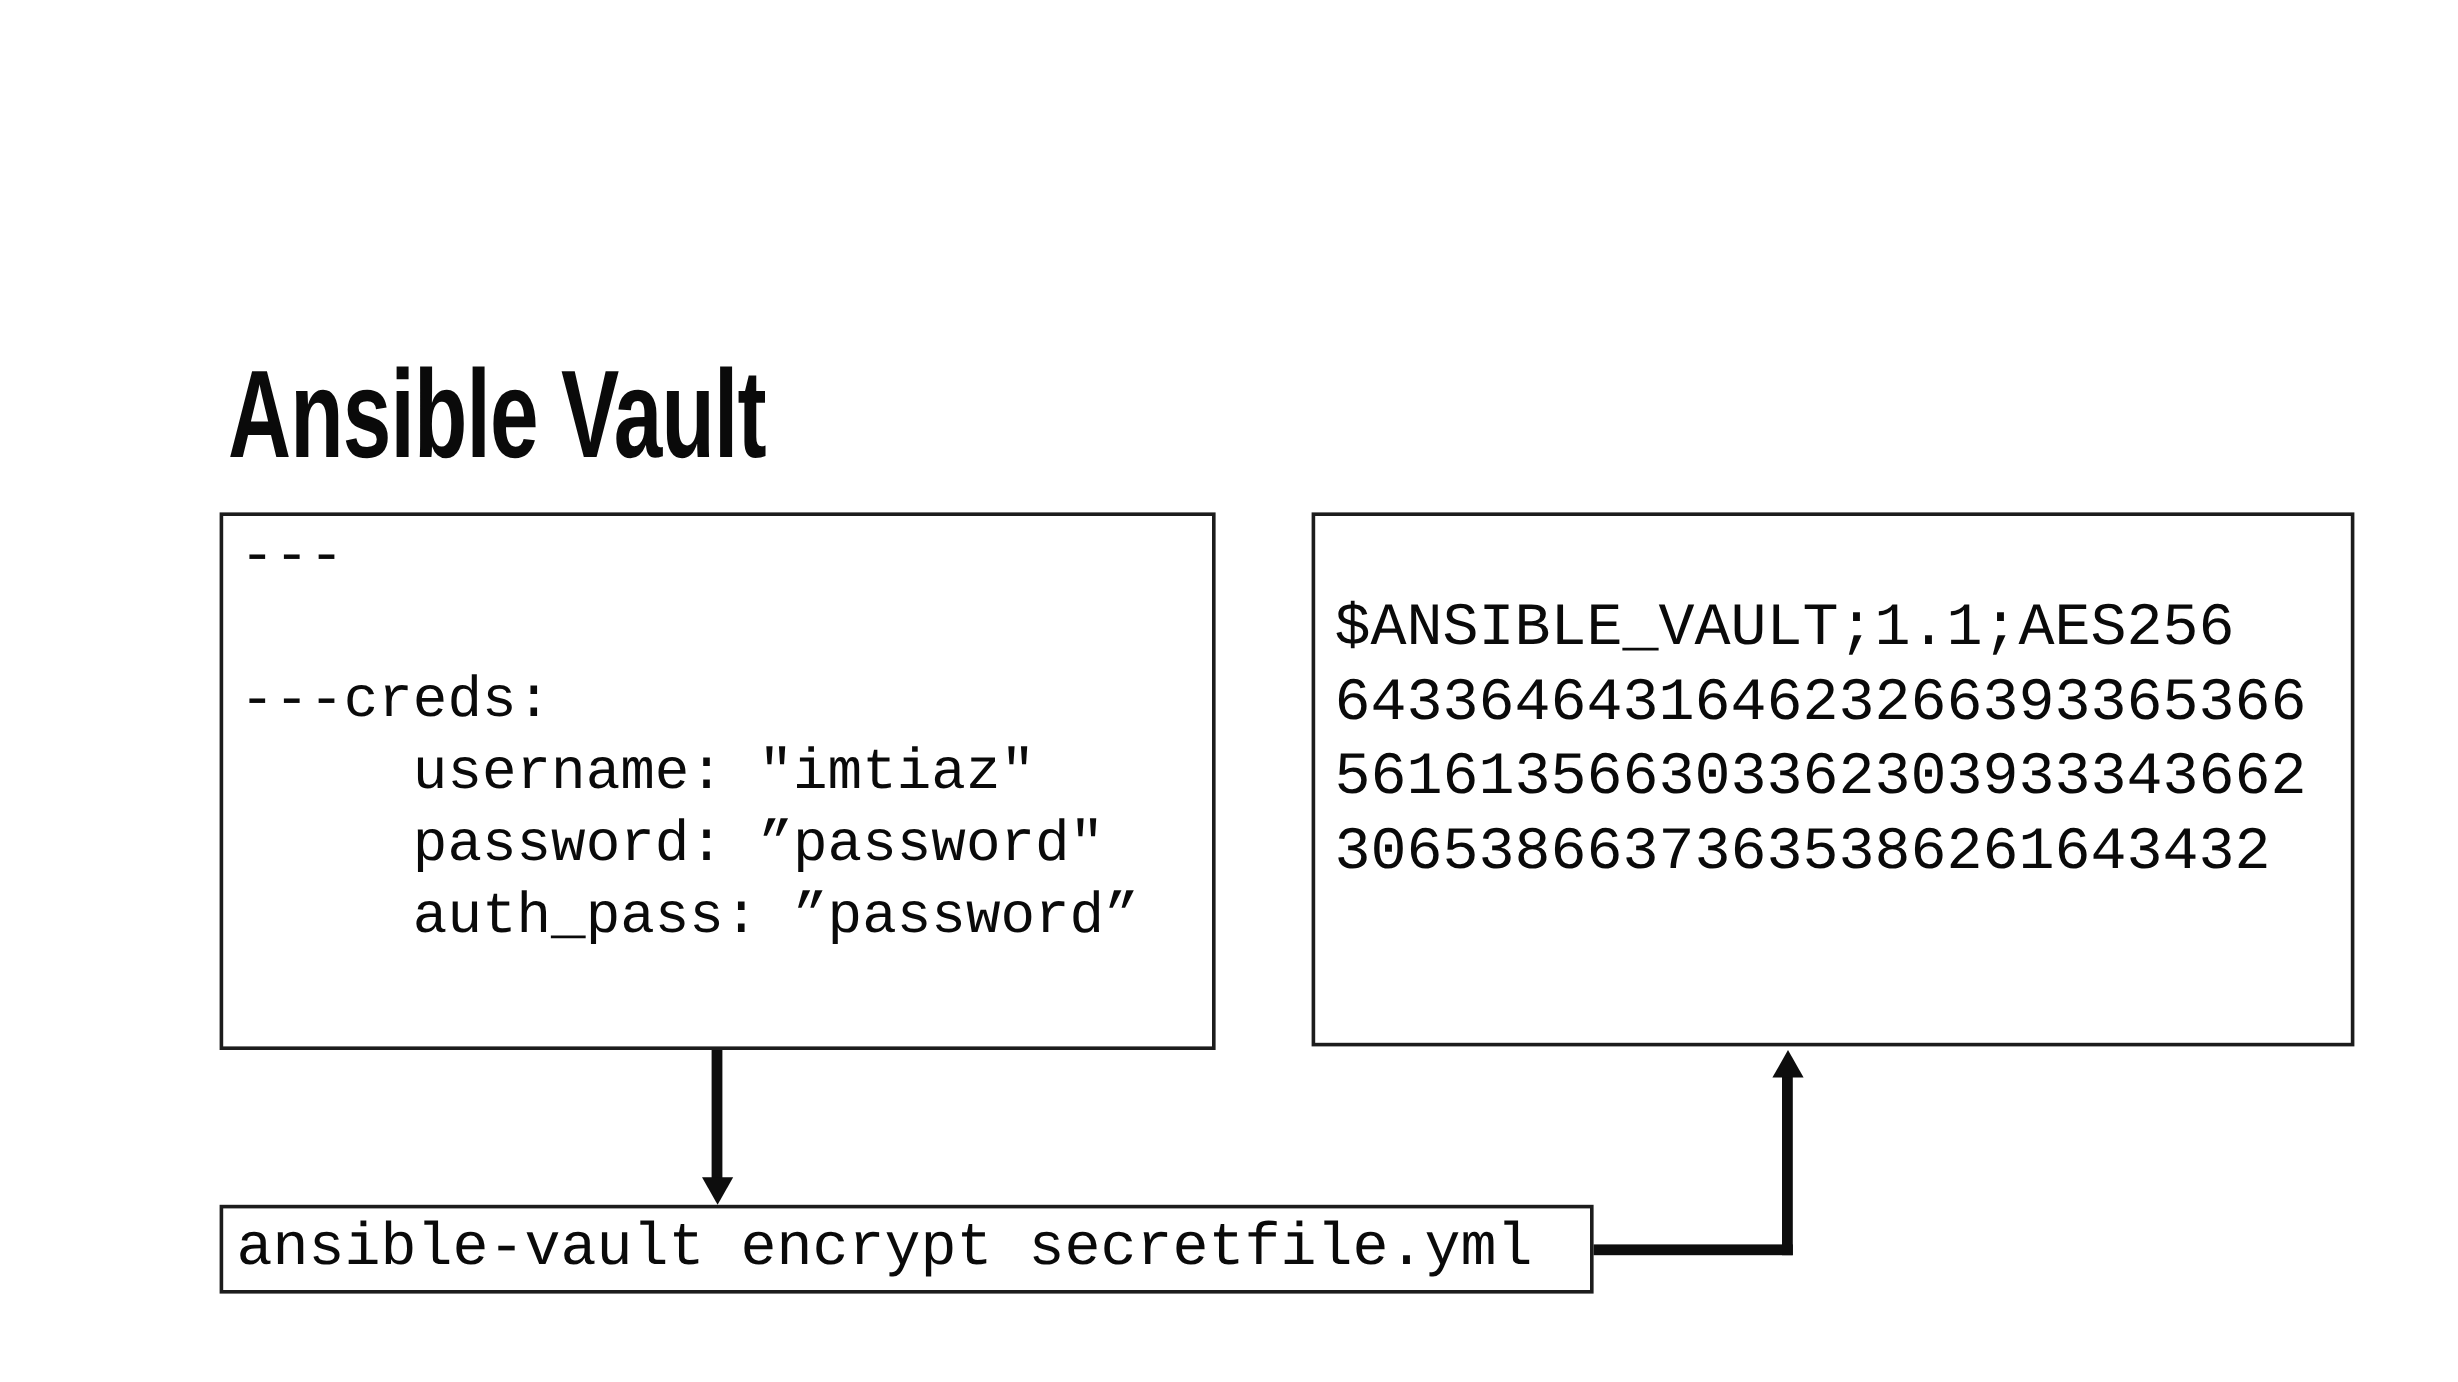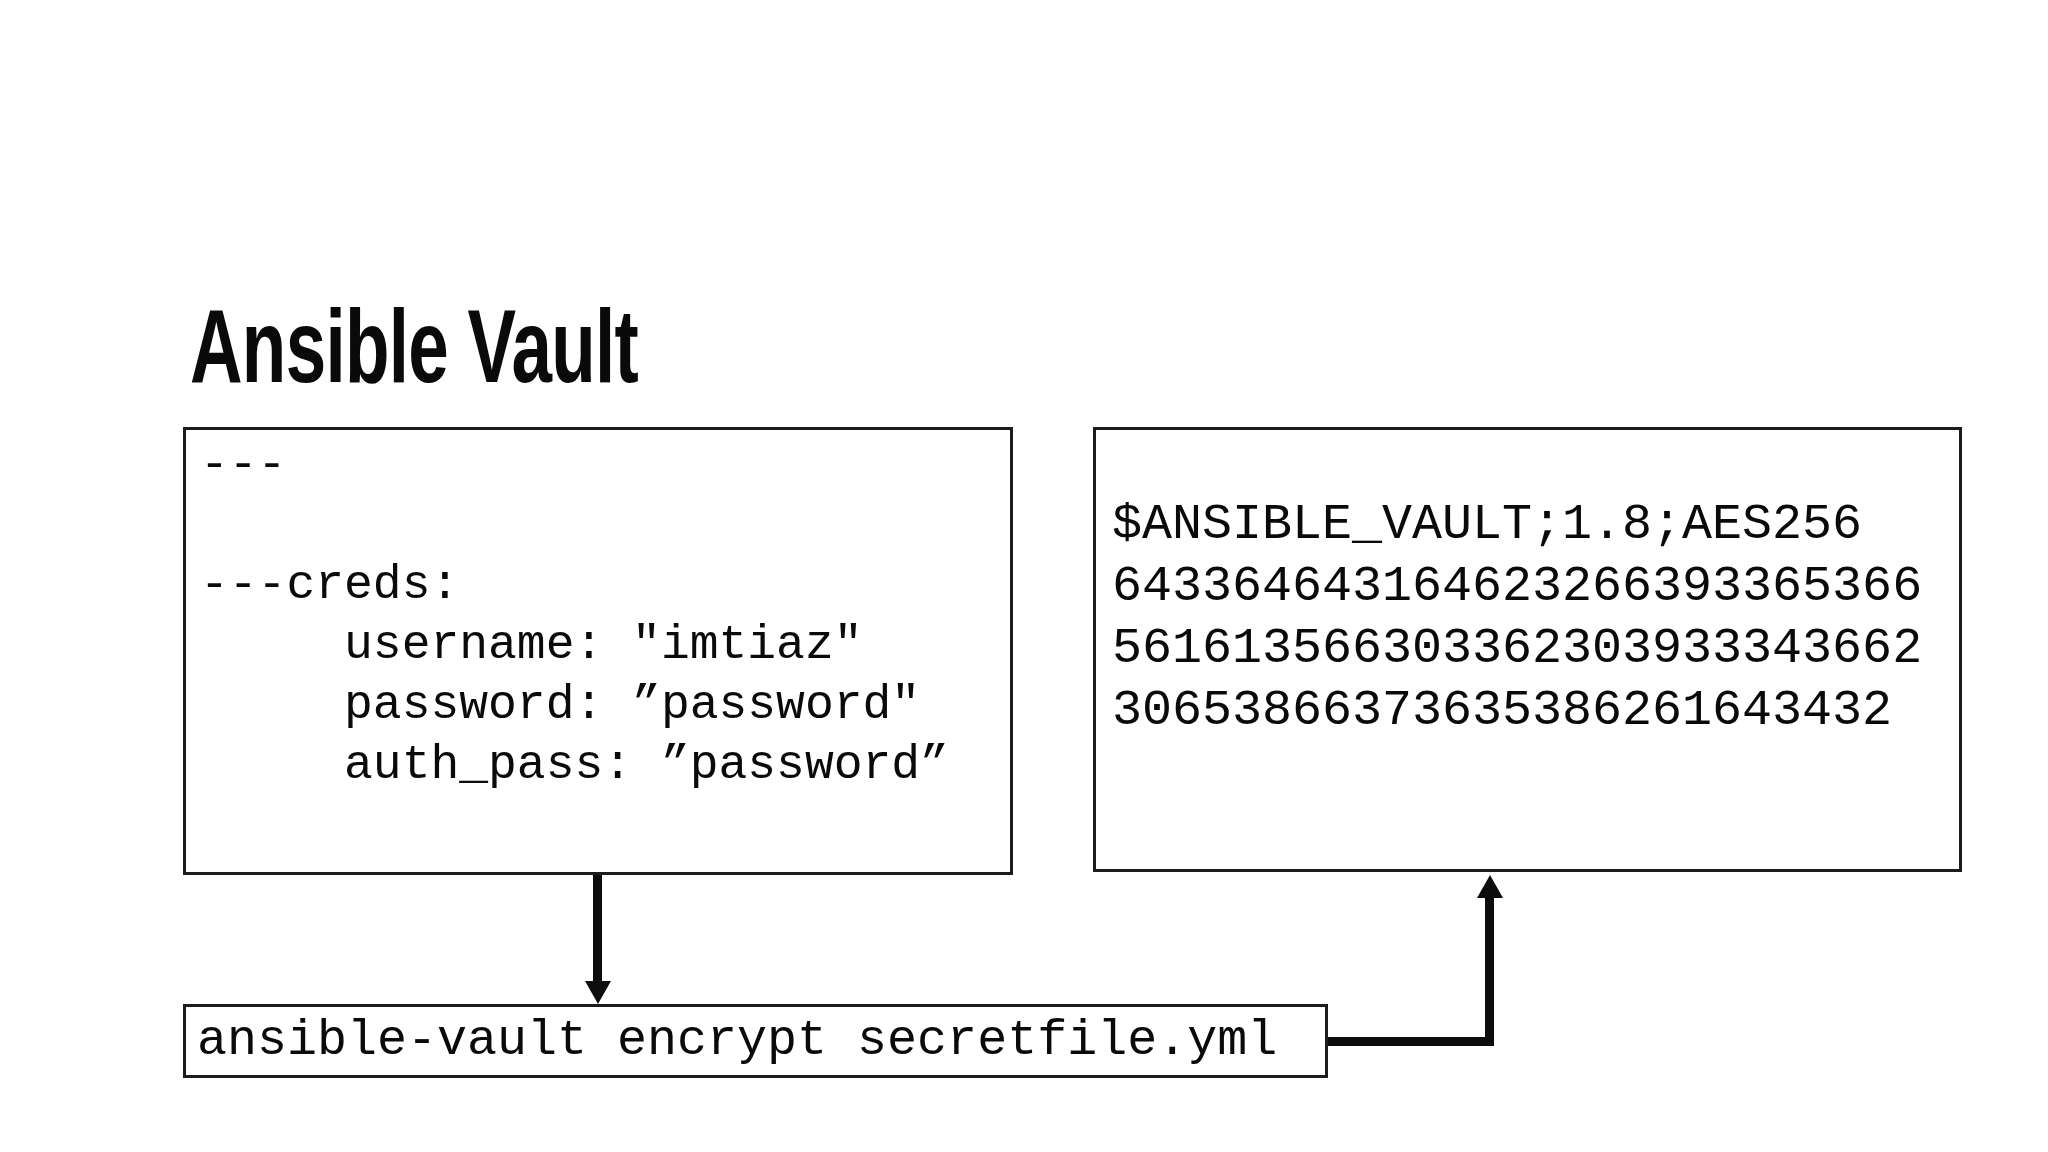--- a/index.html
+++ b/index.html
@@ -79,7 +79,7 @@
   </div>
 
   <div class="box vault-box">
-    <pre>$ANSIBLE_VAULT;1.8;AES256
+    <pre>$ANSIBLE_VAULT;1.1;AES256
 643364643164623266393365366
 561613566303362303933343662
 30653866373635386261643432</pre>

